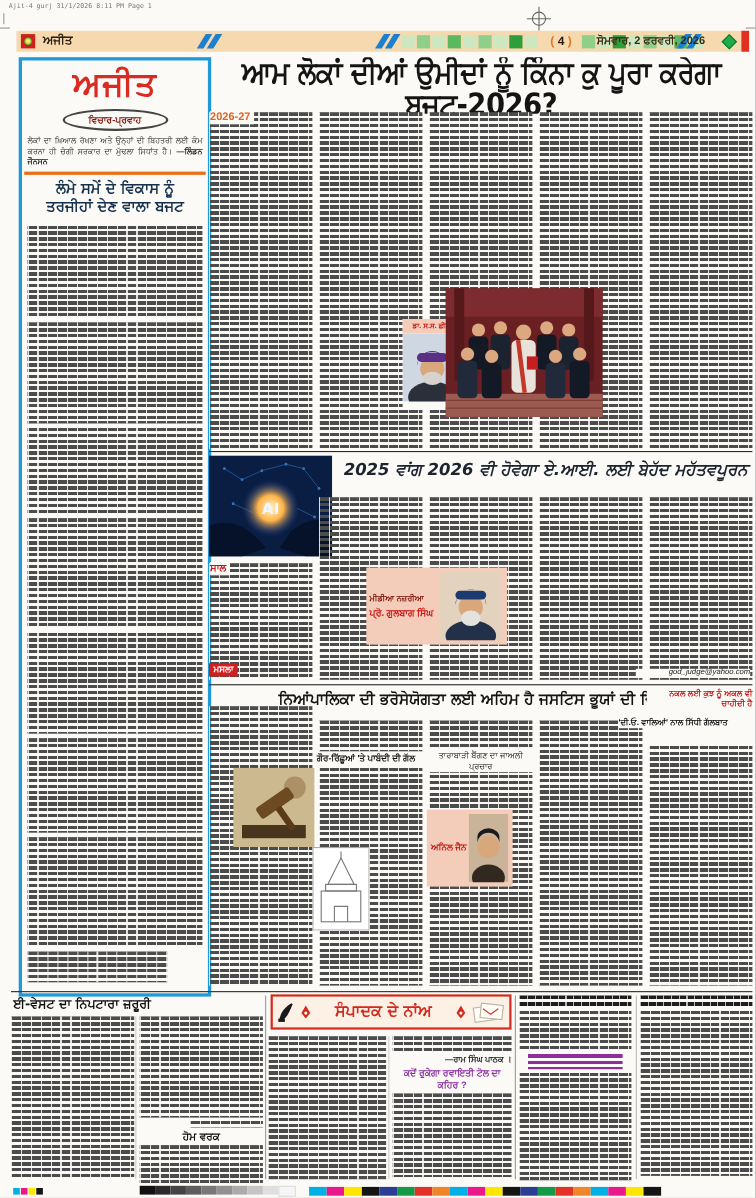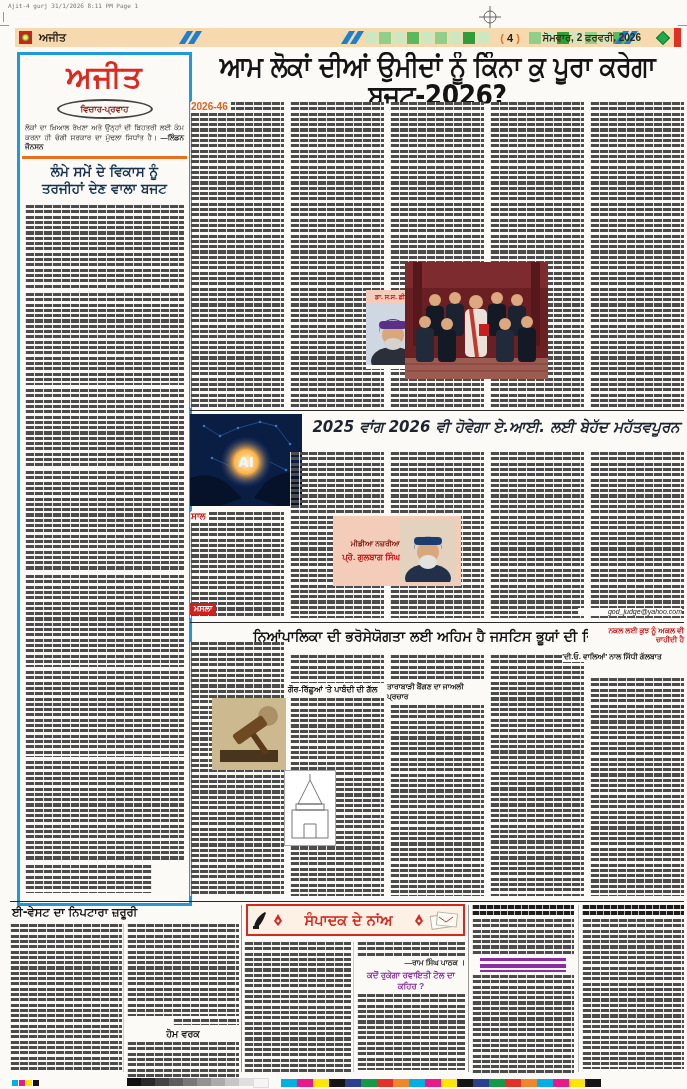--- a/index.html
+++ b/index.html
@@ -117,7 +117,7 @@
   <div class="abs tb" style="left:390px;top:102px;width:94px;height:306px;"></div>
   <div class="abs tb" style="left:490px;top:102px;width:94px;height:306px;"></div>
   <div class="abs tb" style="left:590px;top:102px;width:94px;height:306px;"></div>
-  <div class="abs" style="left:191px;top:101px;font-size:10px;font-weight:800;color:#e0641e;background:#fbfaf6;padding:0 3px 1px 0;">2026-46</div>
+  <div class="abs" style="left:191px;top:101px;font-size:10px;font-weight:800;color:#e0641e;background:#fbfaf6;padding:0 3px 1px 0;">2026-27</div>
 
   <div class="abs" style="left:366px;top:290px;width:54px;background:#fbfaf6;">
     <div style="height:13px;background:#f3cdb9;color:#c41212;font-size:6.5px;font-weight:bold;text-align:center;line-height:13px;">ਡਾ. ਸ.ਸ. ਛੀਨਾ</div>

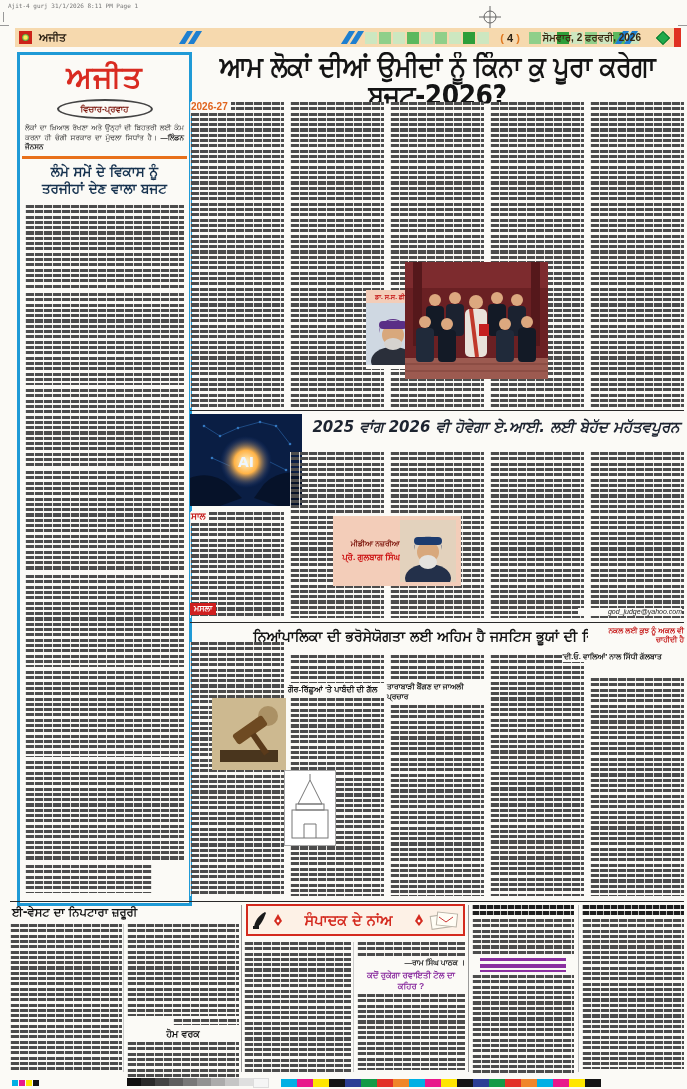--- a/index.html
+++ b/index.html
@@ -204,7 +204,7 @@
   <div class="abs" style="left:191px;top:511px;font-size:9px;font-weight:800;color:#c41212;background:#fbfaf6;padding:0 3px 1px 0;">ਸਾਲ</div>
 
   <div class="abs" style="left:333px;top:516px;width:128px;height:70px;background:#f3cdb9;display:flex;align-items:center;padding:3px;box-sizing:border-box;">
-    <div style="width:64px;text-align:right;">
+    <div style="width:64px;text-align:left;">
       <div style="font-size:7.5px;font-weight:bold;color:#7a1208;margin-bottom:3px;">ਮੀਡੀਆ ਨਜ਼ਰੀਆ</div>
       <div style="font-size:8.5px;font-weight:bold;color:#cc1111;">ਪ੍ਰੋ. ਗੁਲਬਾਗ ਸਿੰਘ</div>
     </div>

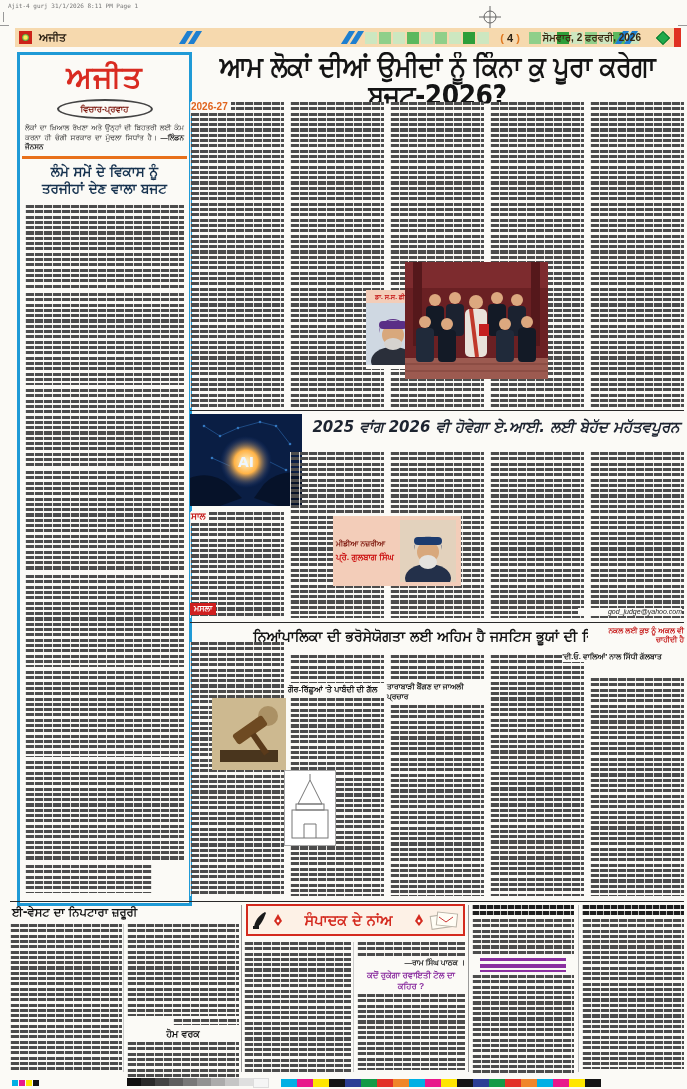--- a/index.html
+++ b/index.html
@@ -235,7 +235,7 @@
   <div class="abs" style="left:588px;top:626px;width:96px;text-align:right;font-size:7.5px;font-weight:bold;color:#c41212;line-height:1.25;background:#fbfaf6;">ਨਕਲ ਲਈ ਕੁਝ ਨੂੰ ਅਕਲ ਵੀ ਚਾਹੀਦੀ ਹੈ</div>
   <div class="abs" style="left:562px;top:652px;width:100px;text-align:center;font-size:7.5px;font-weight:bold;color:#111;background:#fbfaf6;">'ਦੀ.ਓ. ਵਾਲਿਆਂ' ਨਾਲ ਸਿੱਧੀ ਗੱਲਬਾਤ</div>
   <div class="abs" style="left:288px;top:685px;width:98px;text-align:left;font-size:8px;font-weight:bold;color:#111;background:#fbfaf6;">ਗੌਰ-ਰਿੱਛੂਆਂ 'ਤੇ ਪਾਬੰਦੀ ਦੀ ਗੱਲ</div>
-  <div class="abs" style="left:387px;top:682px;width:100px;text-align:left;font-size:7.5px;font-weight:bold;color:#111;background:#fbfaf6;">ਤਾਰਾਬਾੜੀ ਬੈਂਗਣ ਦਾ ਜਾਅਲੀ ਪ੍ਰਚਾਰ</div>
+  <div class="abs" style="left:387px;top:682px;width:100px;text-align:center;font-size:7.5px;font-weight:normal;color:#111;background:#fbfaf6;">ਤਾਰਾਬਾੜੀ ਬੈਂਗਣ ਦਾ ਜਾਅਲੀ ਪ੍ਰਚਾਰ</div>
 
   <svg class="abs" width="74" height="72" style="left:212px;top:698px;">
     <rect width="74" height="72" fill="#cdb990"></rect>

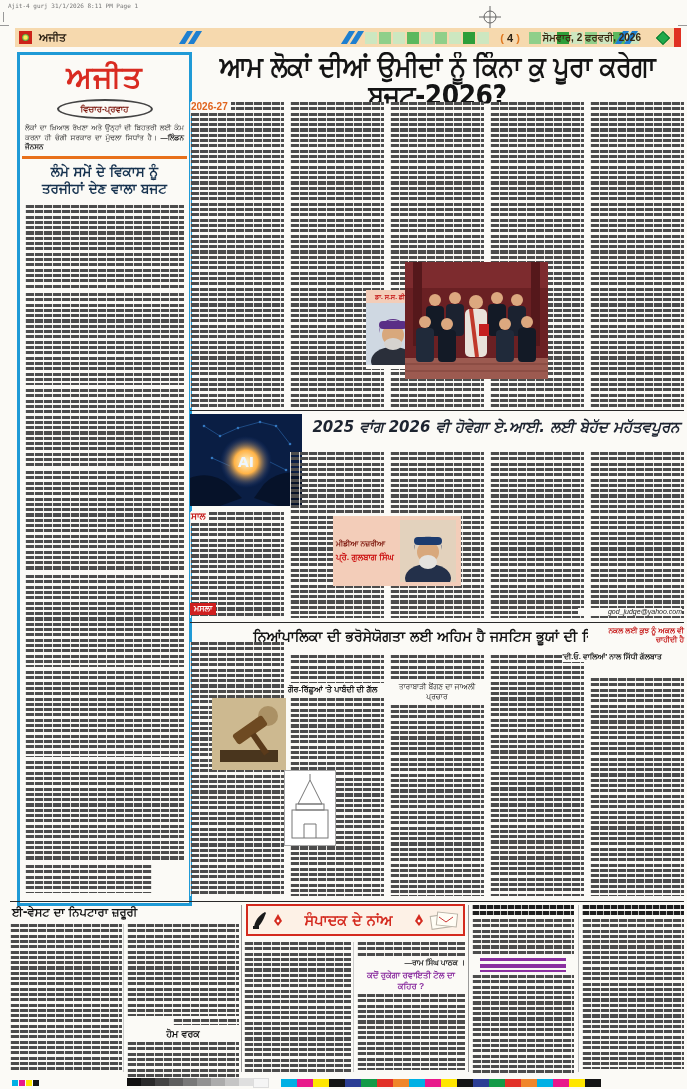--- a/index.html
+++ b/index.html
@@ -256,6 +256,15 @@
     <path d="M20 68 v-14 h12 v14" fill="none" stroke="#777"></path>
   </svg>
 
+  <div class="abs" style="left:388px;top:736px;width:78px;height:70px;background:#f3cdb9;display:flex;align-items:center;padding:2px;box-sizing:border-box;">
+    <div style="width:36px;text-align:center;font-size:8px;font-weight:bold;color:#c41212;">ਅਨਿਲ ਜੈਨ</div>
+    <svg width="36" height="62">
+      <rect width="36" height="62" fill="#c9b49a"></rect>
+      <ellipse cx="18" cy="58" rx="15" ry="12" fill="#31281f"></ellipse>
+      <circle cx="18" cy="30" r="10" fill="#d8a87c"></circle>
+      <path d="M8 27 a10 10 0 0 1 20 0 l0 -6 a10 8 0 0 0 -20 0 Z" fill="#1b1b1b"></path>
+    </svg>
+  </div>
 
   <div class="abs rule" style="left:10px;top:901px;width:674px;height:1px;"></div>
 

